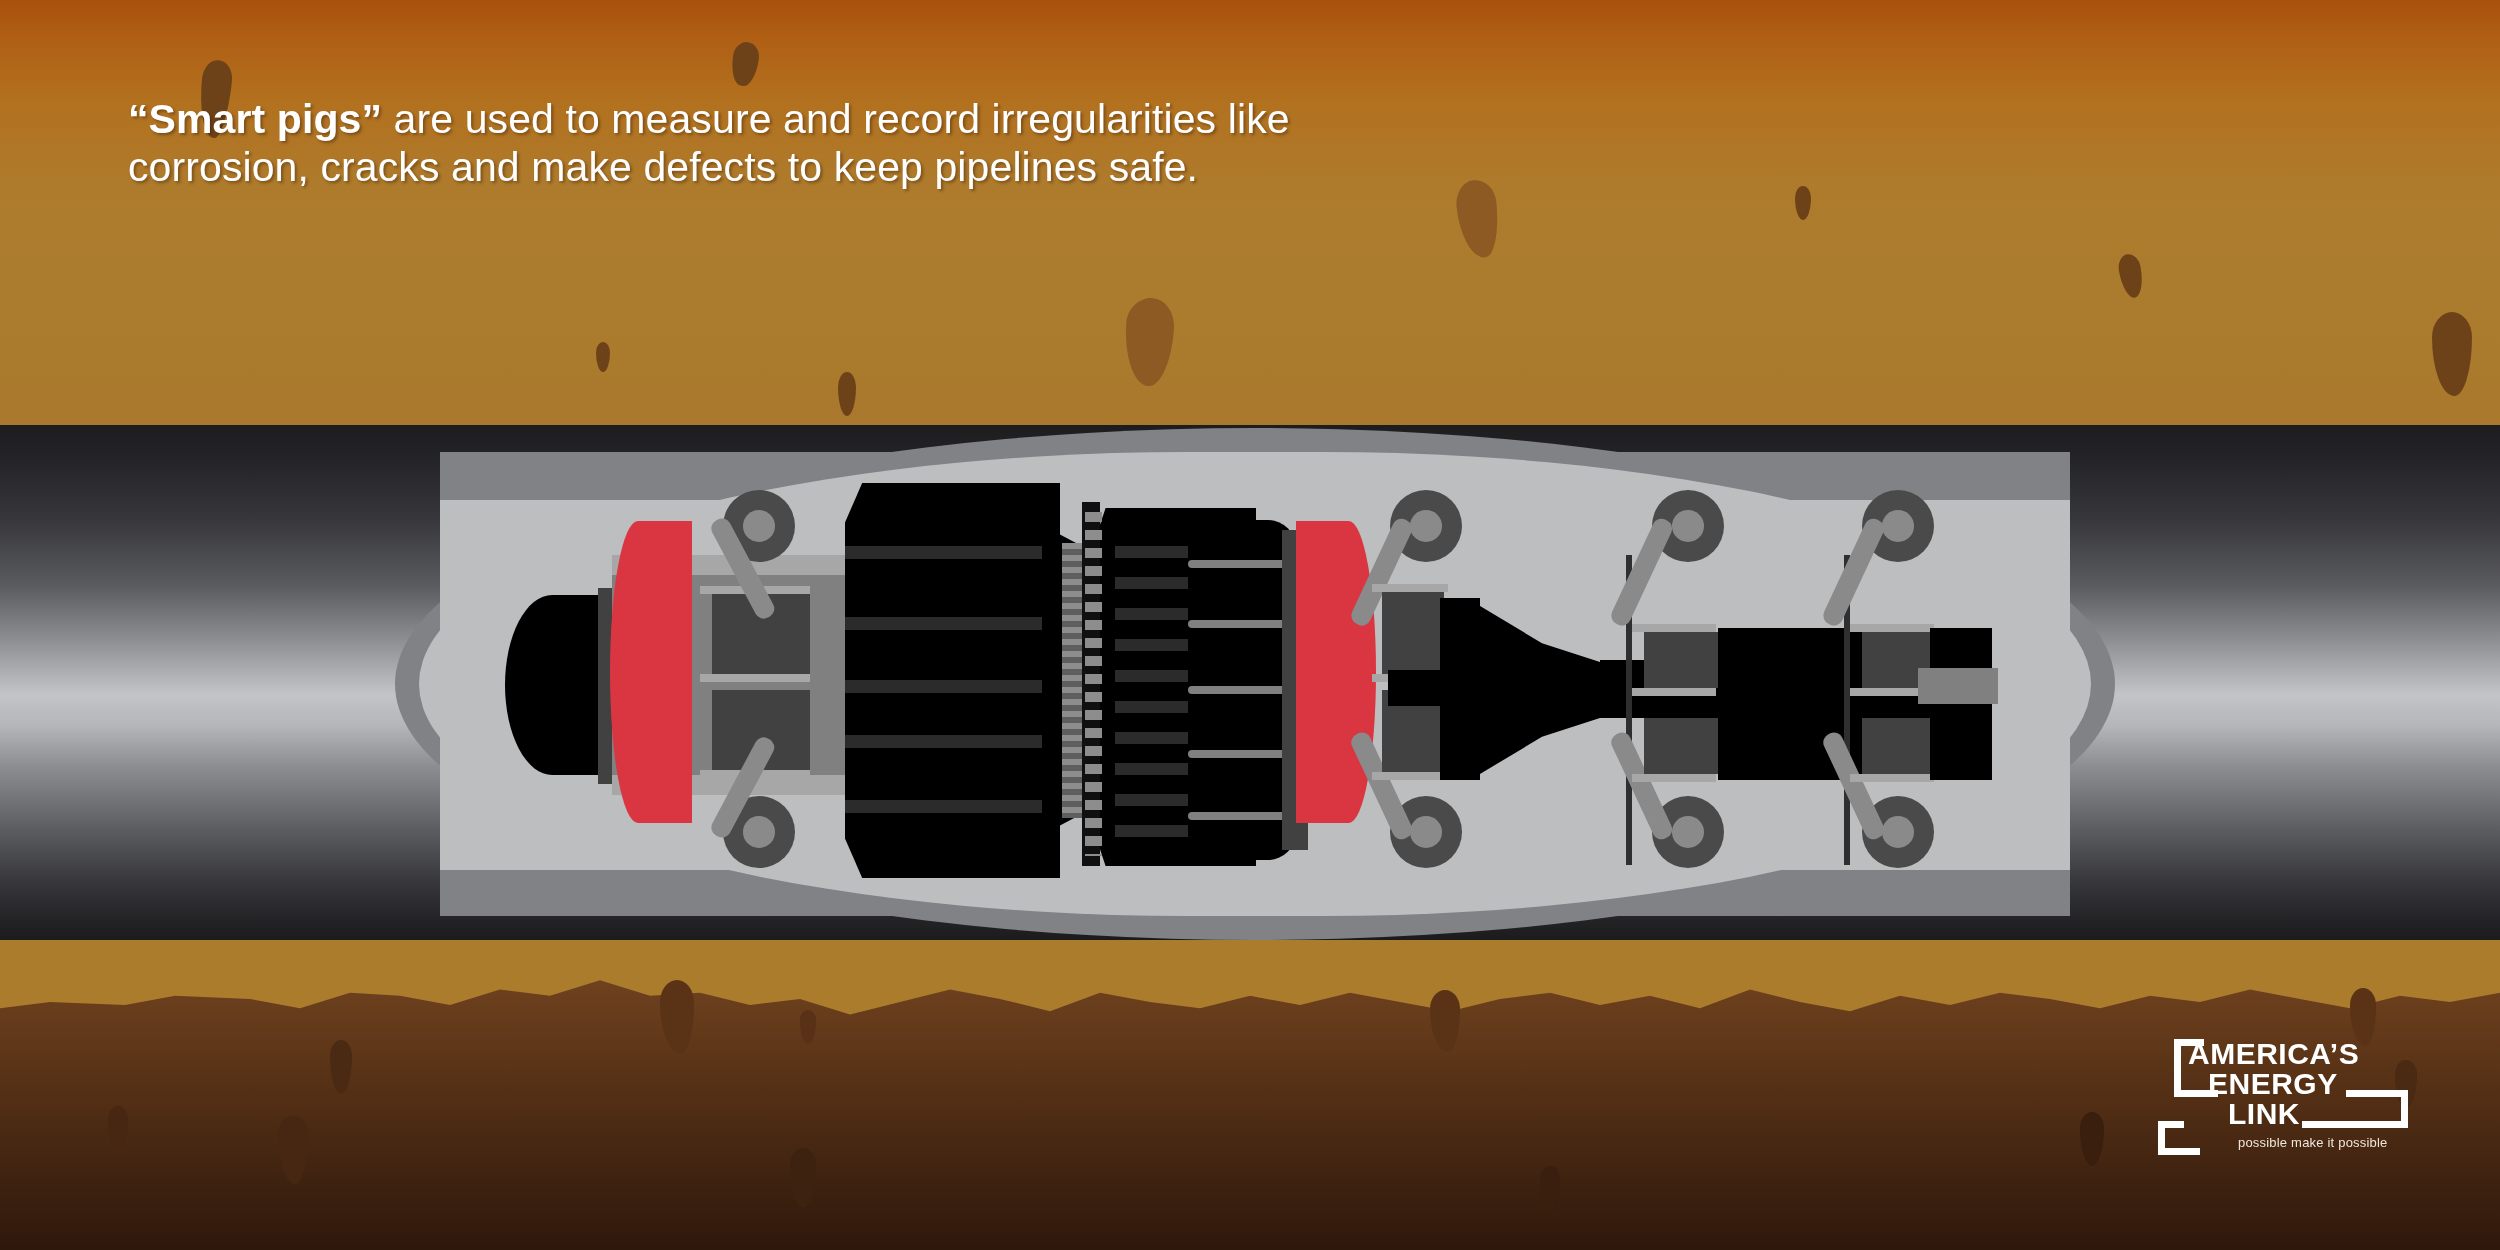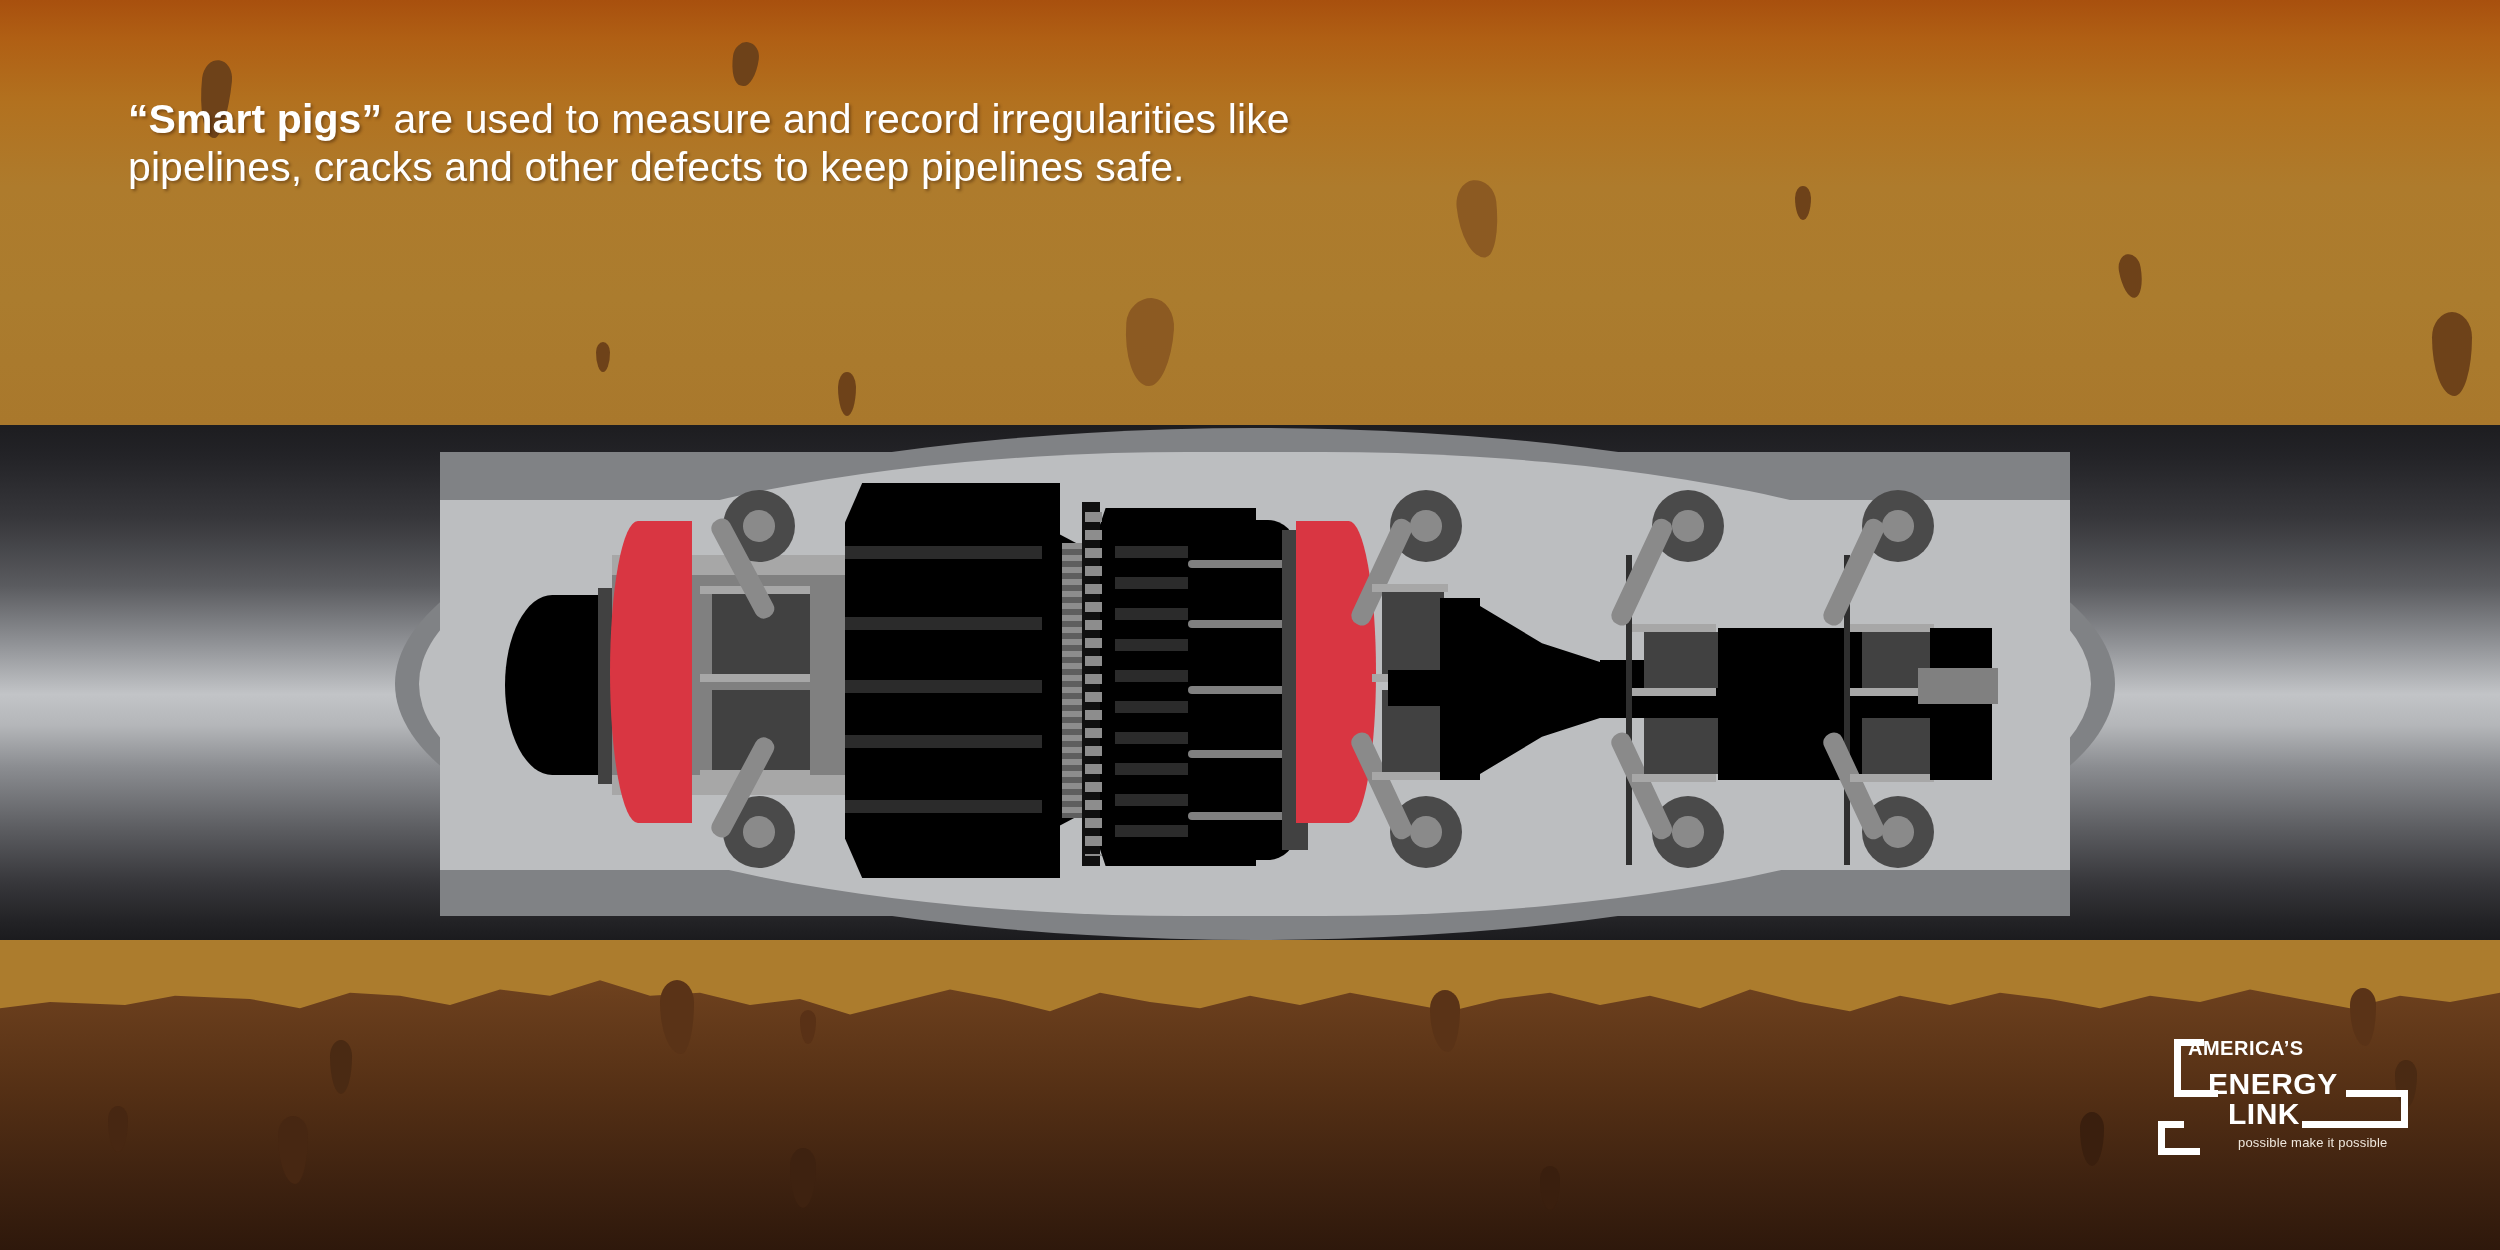--- a/index.html
+++ b/index.html
@@ -248,7 +248,7 @@
   <div class="rock dk" style="left:2395px;top:1060px;width:22px;height:48px;border-radius:50%/30% 30% 70% 70%;background:#4a2a13;"></div>
 
   <div class="headline">
-    <b>“Smart pigs”</b><span> are used to measure and record irregularities like pipelines, cracks and other defects to keep pipelines safe.</span>
+    <b>“Smart pigs”</b><span> are used to measure and record irregularities like corrosion, cracks and make defects to keep pipelines safe.</span>
   </div>
 
   <div id="logo">

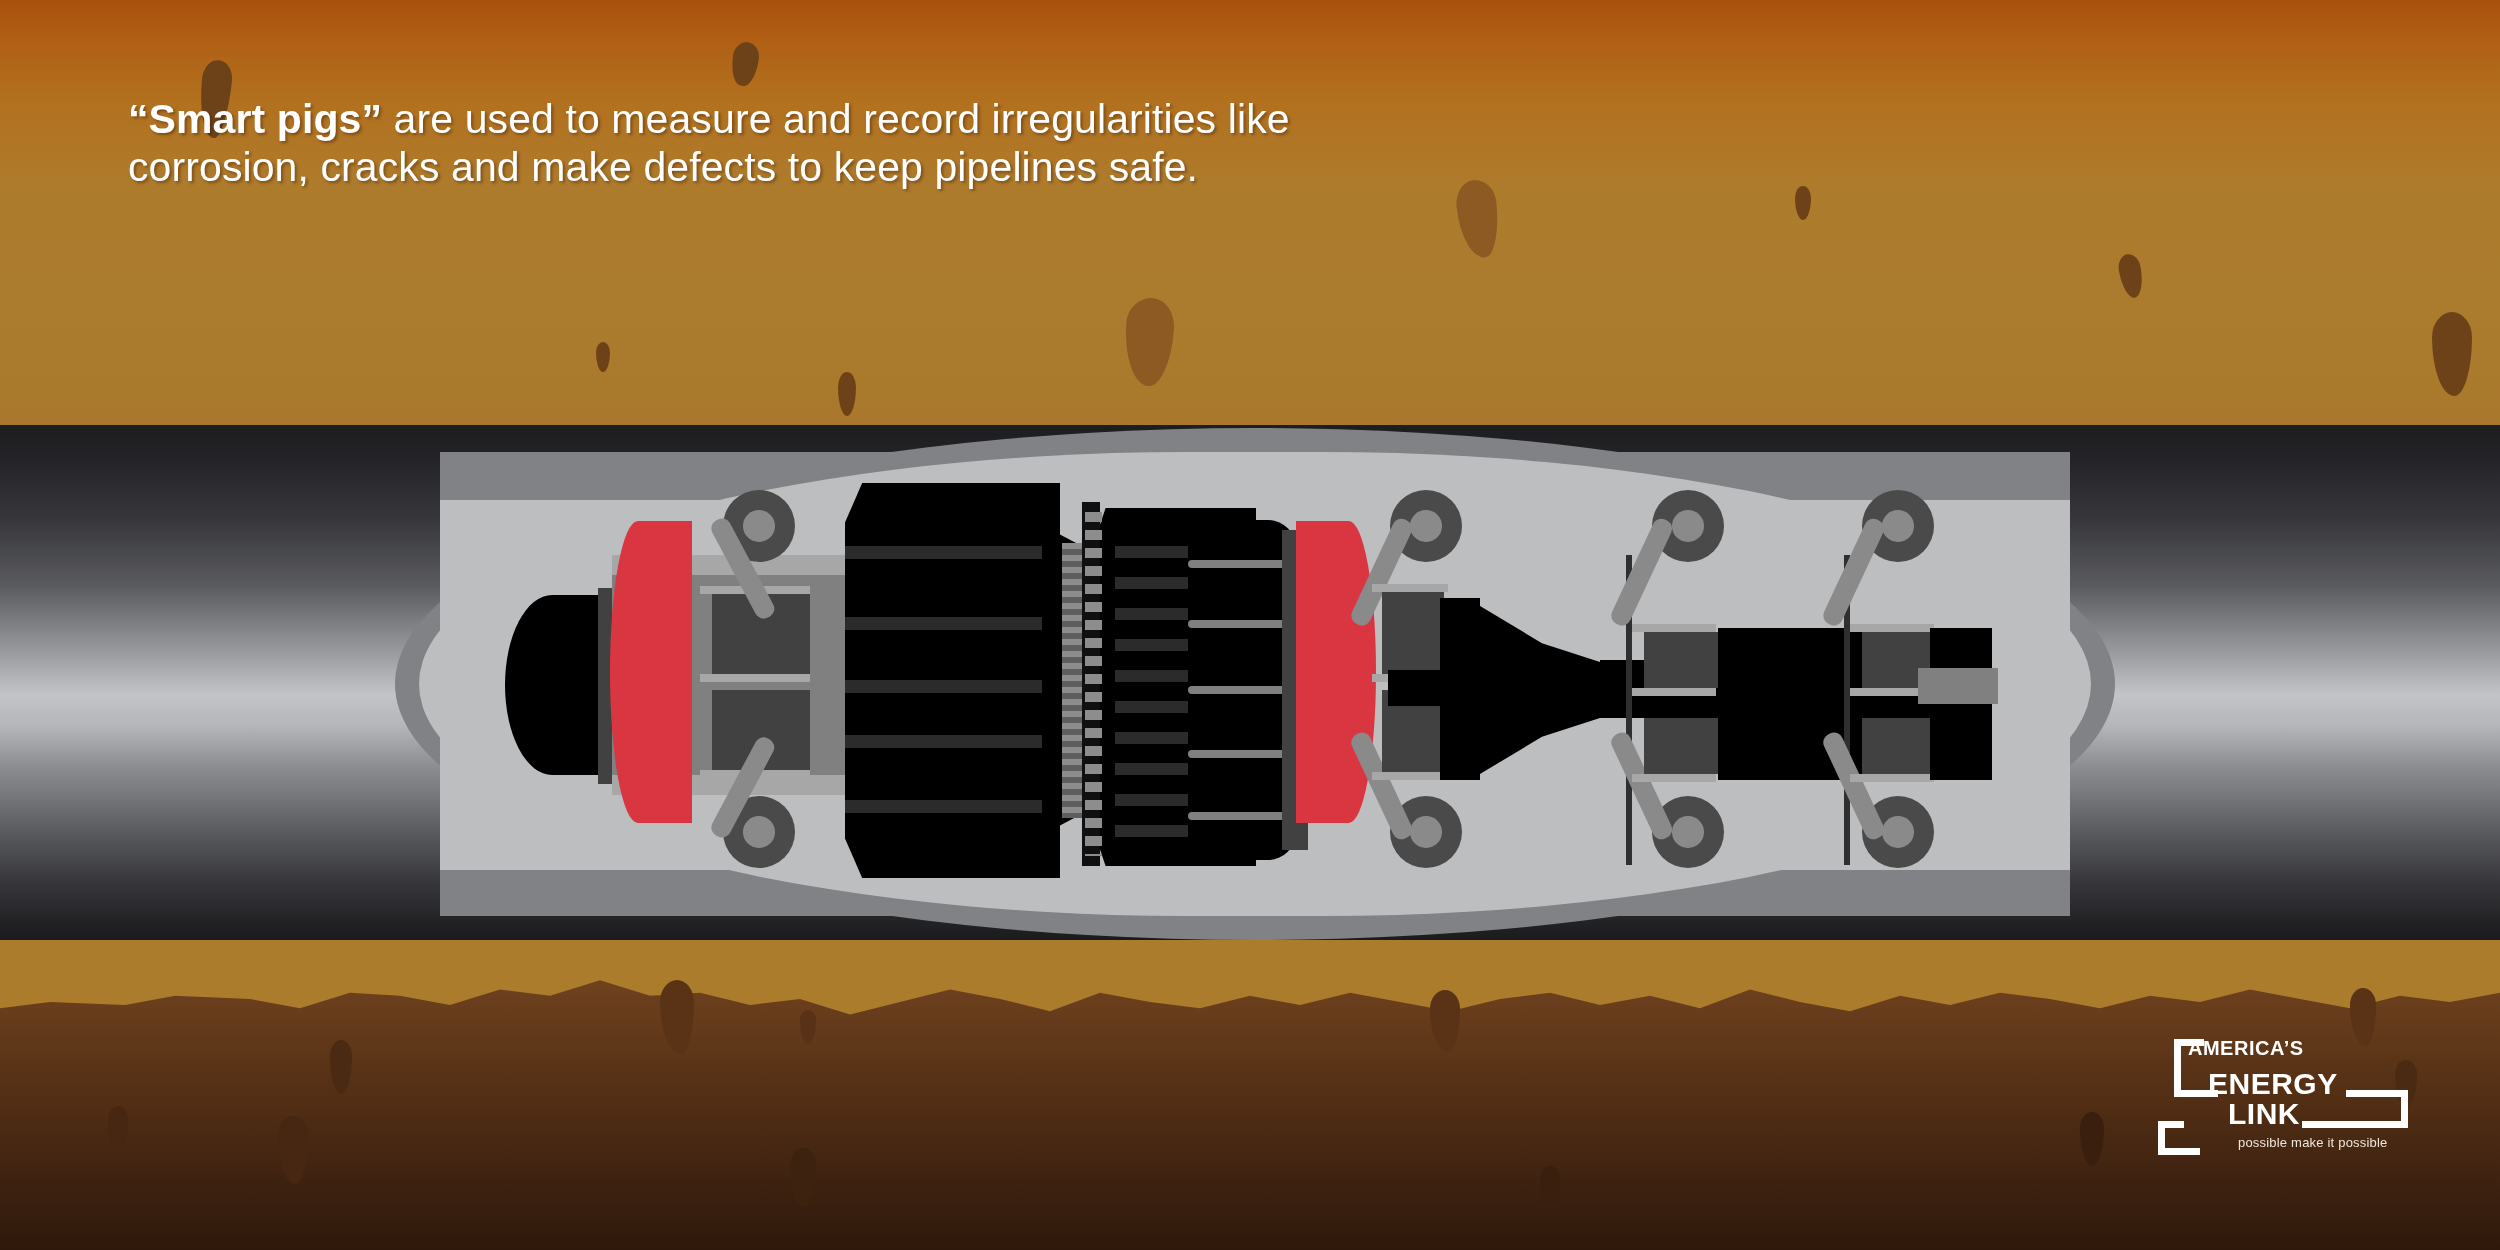--- a/index.html
+++ b/index.html
@@ -91,7 +91,7 @@
   
   #logo{ position:absolute; left:2150px; top:1035px; width:260px; height:120px; color:#fff; }
   .lg-line{ position:absolute; font-weight:bold; letter-spacing:.5px; white-space:nowrap; }
-  .lg1{ left:38px; top:2px;  font-size:20px; }
+  .lg1{ left:38px; top:2px;  font-size:30px; }
   .lg2{ left:58px; top:32px; font-size:30px; }
   .lg3{ left:78px; top:62px; font-size:30px; }
   .lg-tag{ position:absolute; left:88px; top:100px; font-size:13px; letter-spacing:.2px; white-space:nowrap; color:#efe7dd; }

